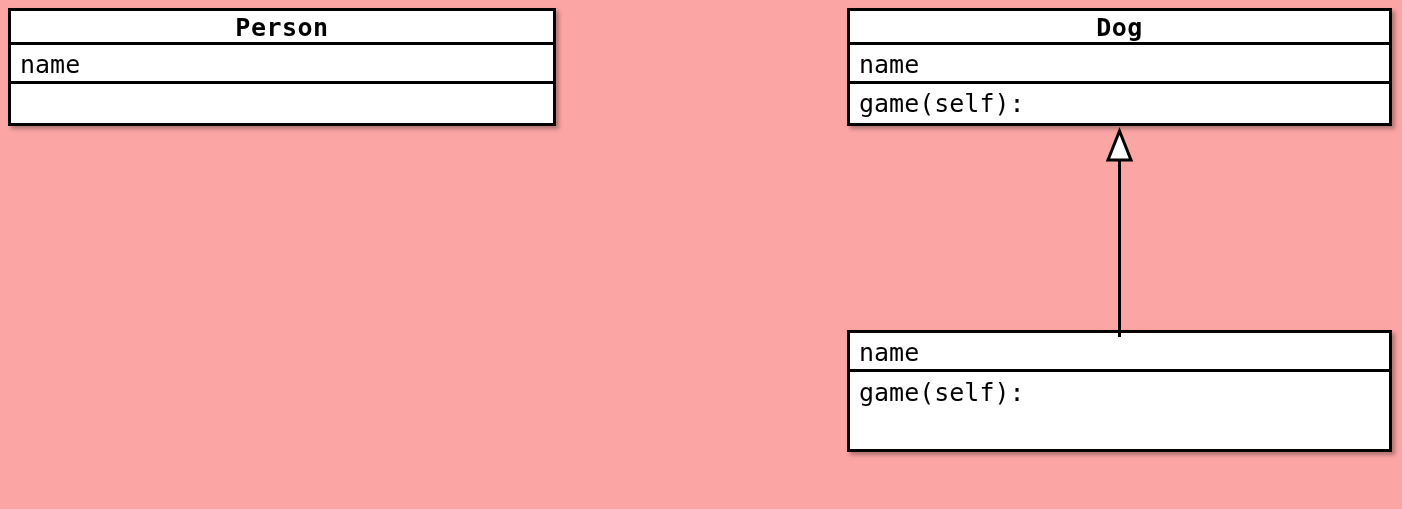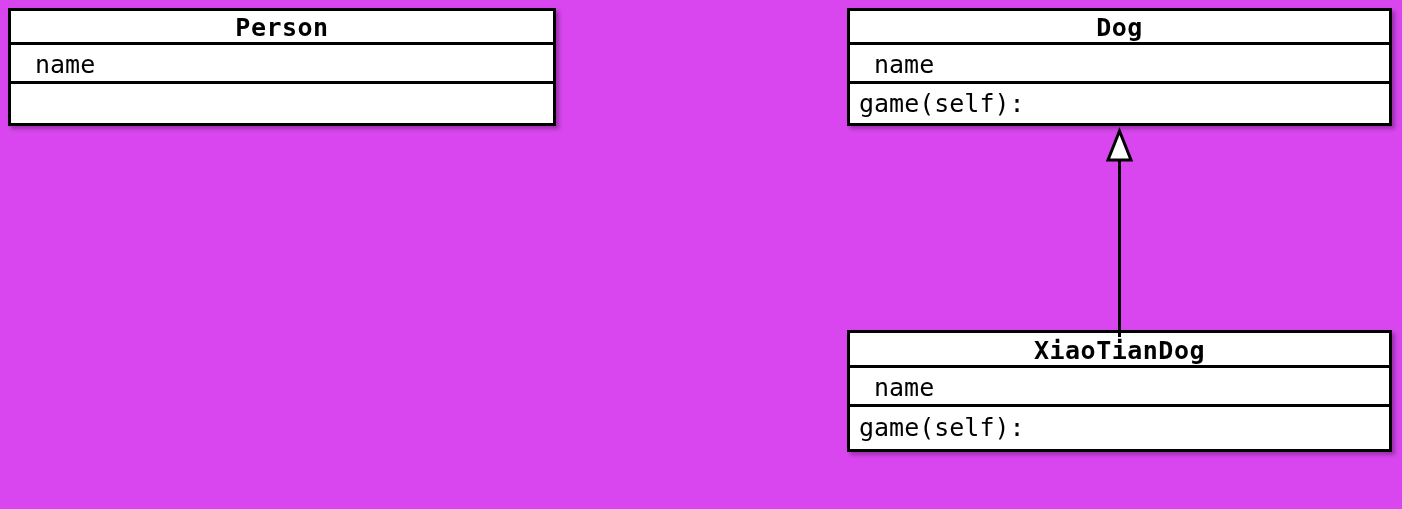--- a/index.html
+++ b/index.html
@@ -15,7 +15,7 @@
     position: relative;
     width: 1402px;
     height: 509px;
-    background: #d946ef;
+    background: #fca5a5;
     overflow: hidden;
   }
 

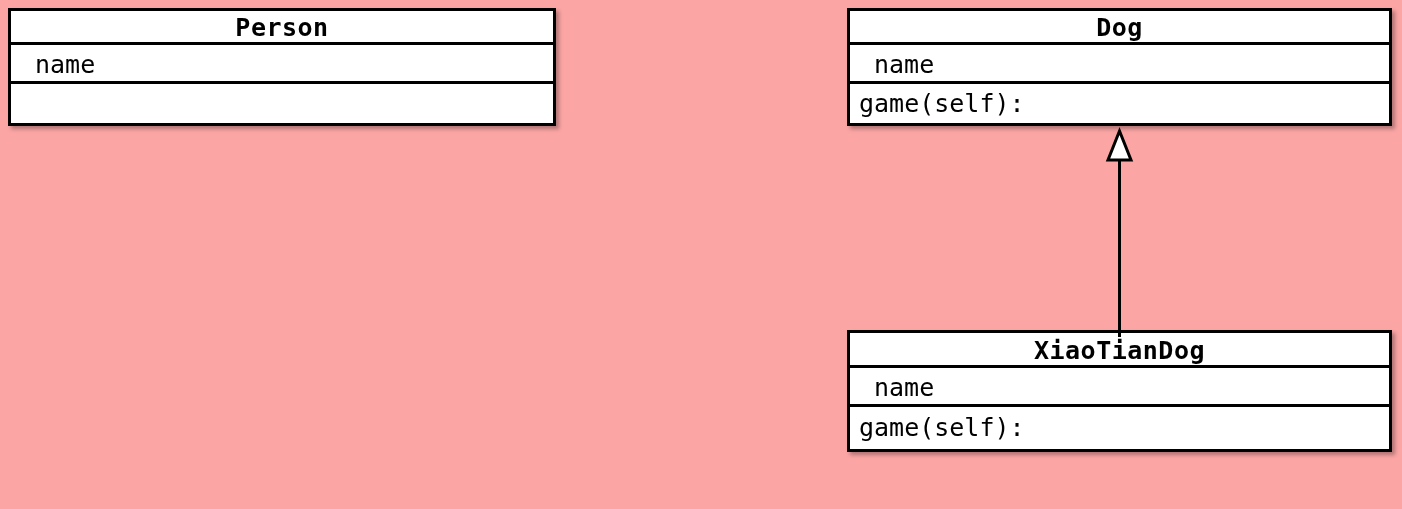--- a/index.html
+++ b/index.html
@@ -45,7 +45,7 @@
     line-height: 39px;
     border-bottom: 3px solid #000000;
     box-sizing: border-box;
-    padding-left: 24px;
+    padding-left: 9px;
     font-size: 25px;
     color: #000000;
     white-space: nowrap;

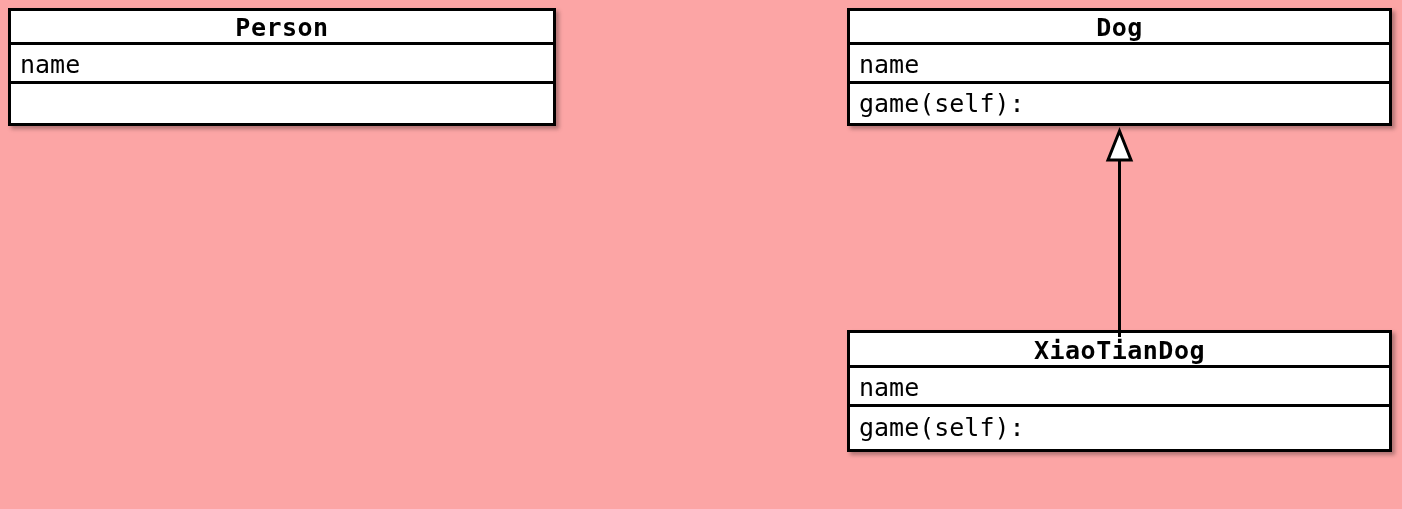--- a/index.html
+++ b/index.html
@@ -115,7 +115,6 @@
   </div>
 
   <div class="uml-class" id="box-xiaotiandog">
-    <div class="uml-title">XiaoTianDog</div>
     <div class="uml-attrs">name</div>
     <div class="uml-methods">game(self):</div>
   </div>

